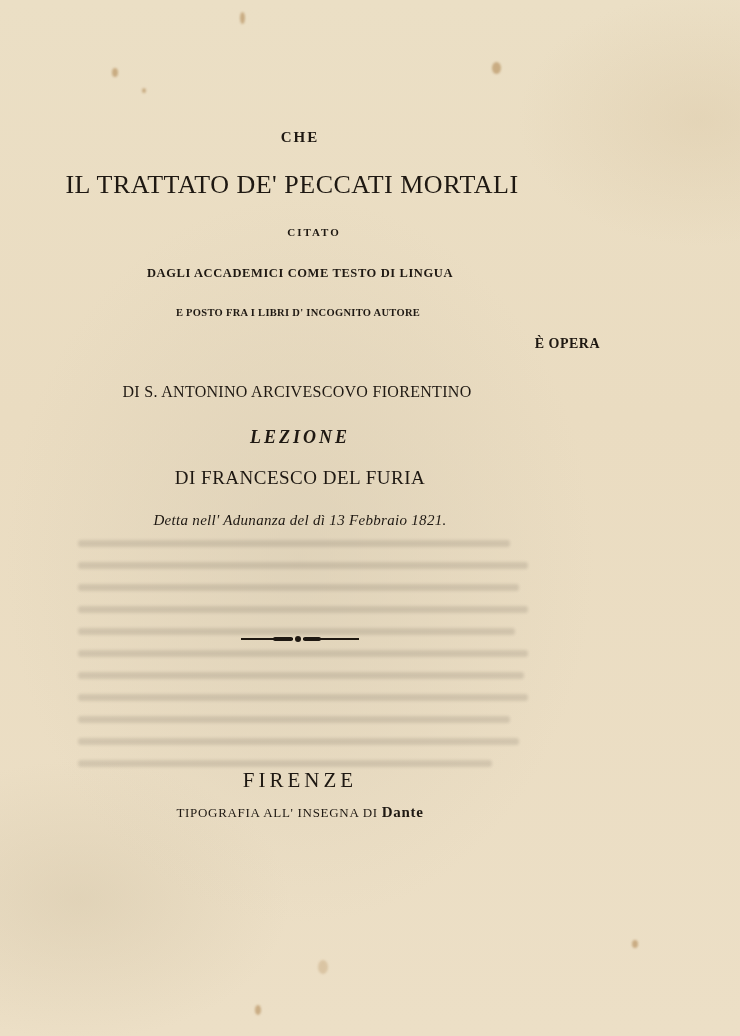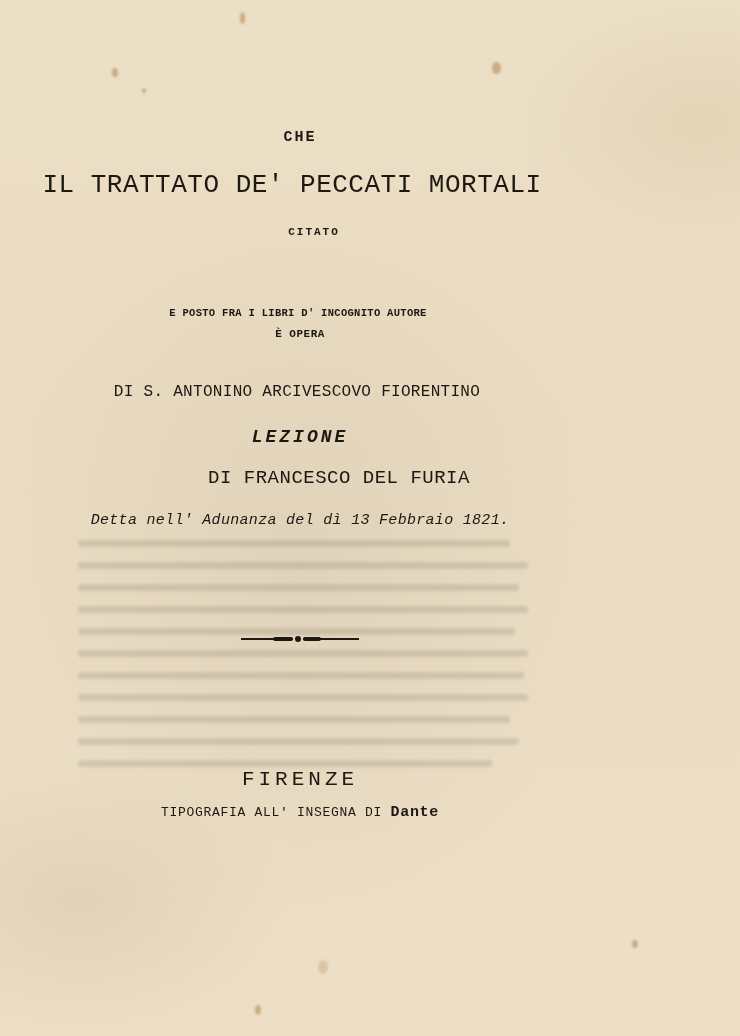--- a/index.html
+++ b/index.html
@@ -15,7 +15,7 @@
         radial-gradient(ellipse 300px 200px at 80px 900px, rgba(205,190,160,0.35), rgba(0,0,0,0) 70%),
         radial-gradient(ellipse 260px 180px at 700px 120px, rgba(215,195,160,0.35), rgba(0,0,0,0) 70%),
         linear-gradient(180deg, #ebdfc5 0%, #eadcc1 40%, #ecdfc6 100%);
-      font-family: Liberation Mono, monospace;
+      font-family: Liberation Serif, serif;
       color: #1e1812;
     }
     .line {

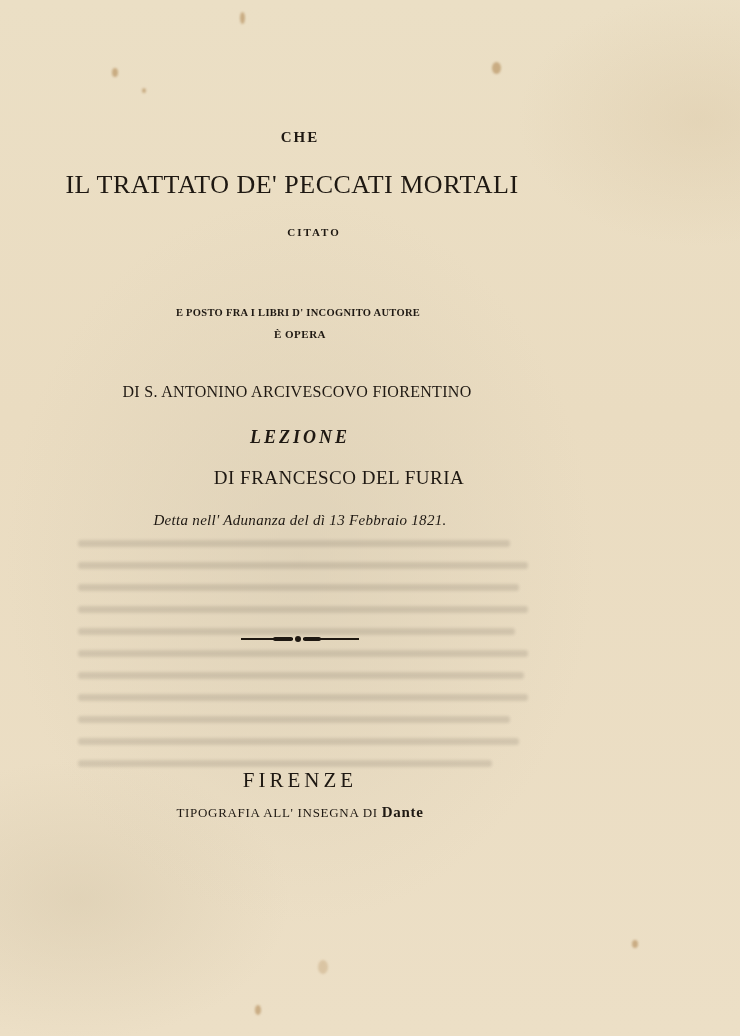--- a/index.html
+++ b/index.html
@@ -101,6 +101,7 @@
   <div class="line che">CHE</div>
   <div class="line title">IL TRATTATO DE' PECCATI MORTALI</div>
   <div class="line citato">CITATO</div>
+  <div class="line dagli">DAGLI ACCADEMICI COME TESTO DI LINGUA</div>
   <div class="line posto">E POSTO FRA I LIBRI D' INCOGNITO AUTORE</div>
   <div class="line opera">È OPERA</div>
   <div class="line antonino">DI S. ANTONINO ARCIVESCOVO FIORENTINO</div>

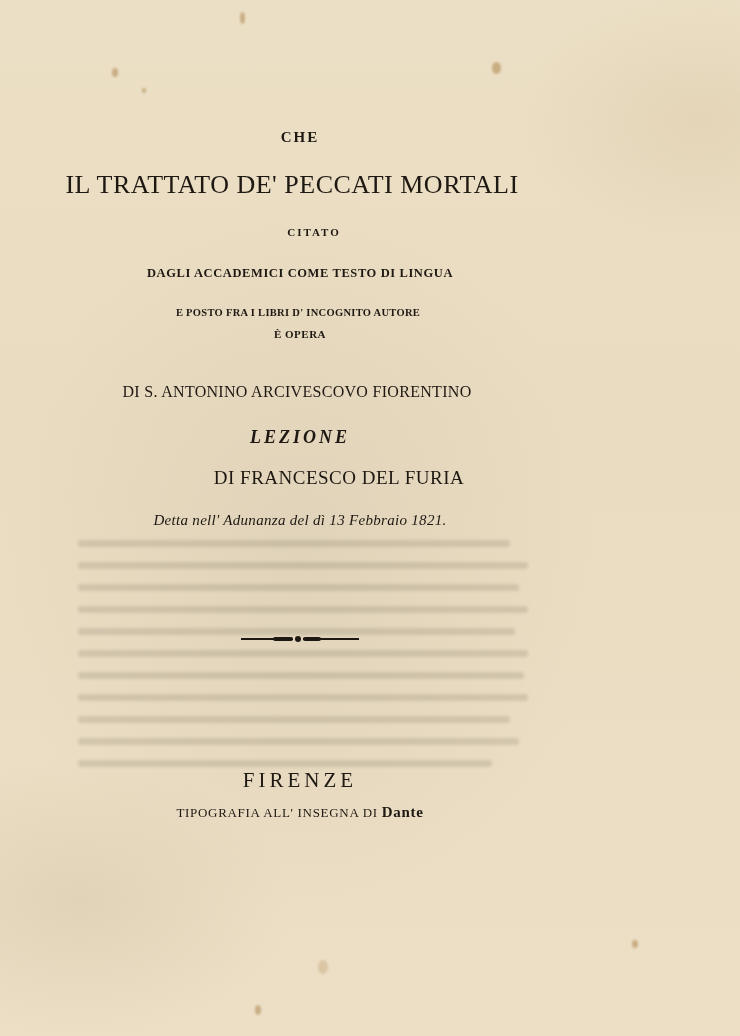--- a/index.html
+++ b/index.html
@@ -27,7 +27,7 @@
     .citato { top: 226px; font-size: 11px; letter-spacing: 2px; font-weight: bold; padding-left: 14px; }
     .dagli { top: 266px; font-size: 12.5px; letter-spacing: 0.6px; font-weight: bold; }
     .posto { top: 307px; left: -2px; font-size: 10.5px; letter-spacing: 0.3px; font-weight: bold; }
-    .opera { top: 328px; font-size: 11px; letter-spacing: 0.5px; font-weight: bold; }
+    .opera { top: 336px; font-size: 14px; letter-spacing: 0.5px; font-weight: bold; text-align: right; }
     .antonino { top: 383px; left: -3px; font-size: 16px; letter-spacing: 0.3px; }
     .lezione { top: 427px; font-size: 18px; letter-spacing: 3px; font-style: italic; font-weight: bold; }
     .autore { top: 467px; font-size: 19px; letter-spacing: 0.5px; padding-left: 39px; }

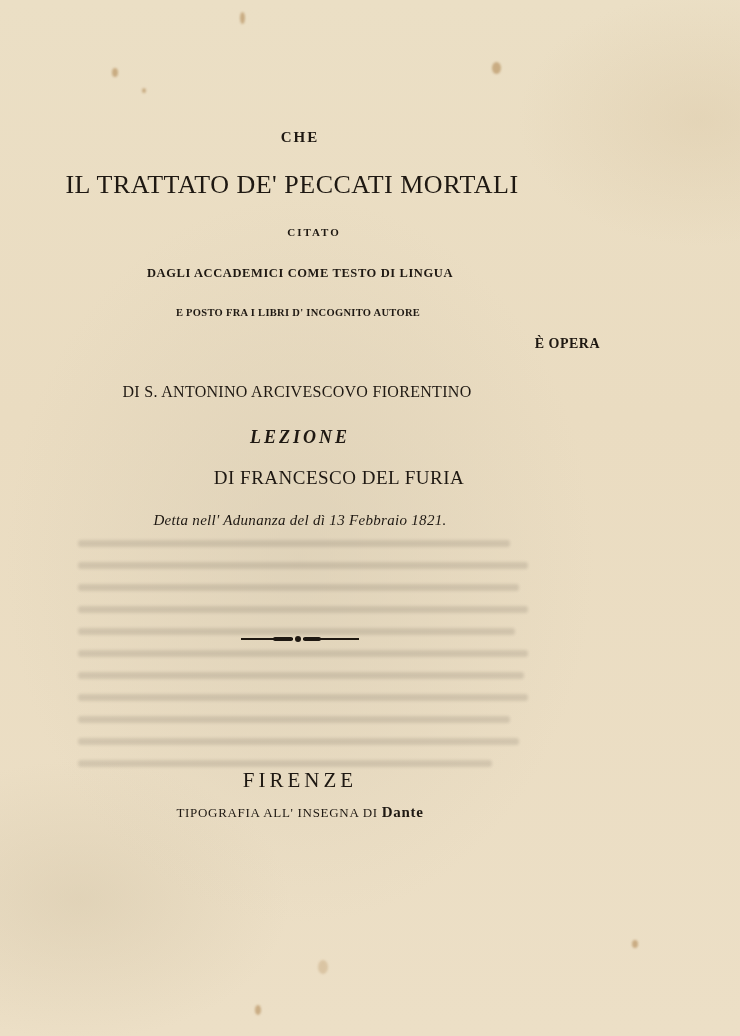--- a/index.html
+++ b/index.html
@@ -30,7 +30,7 @@
     .opera { top: 336px; font-size: 14px; letter-spacing: 0.5px; font-weight: bold; text-align: right; }
     .antonino { top: 383px; left: -3px; font-size: 16px; letter-spacing: 0.3px; }
     .lezione { top: 427px; font-size: 18px; letter-spacing: 3px; font-style: italic; font-weight: bold; }
-    .autore { top: 467px; font-size: 19px; letter-spacing: 0.5px; padding-left: 39px; }
+    .autore { top: 467px; font-size: 19px; letter-spacing: 0.5px; }
     .detta { top: 512px; font-size: 15px; font-style: italic; letter-spacing: 0.3px; }
     .firenze { top: 768px; font-size: 21px; letter-spacing: 4px; }
     .tipografia { top: 804px; font-size: 13px; letter-spacing: 0.7px; }

